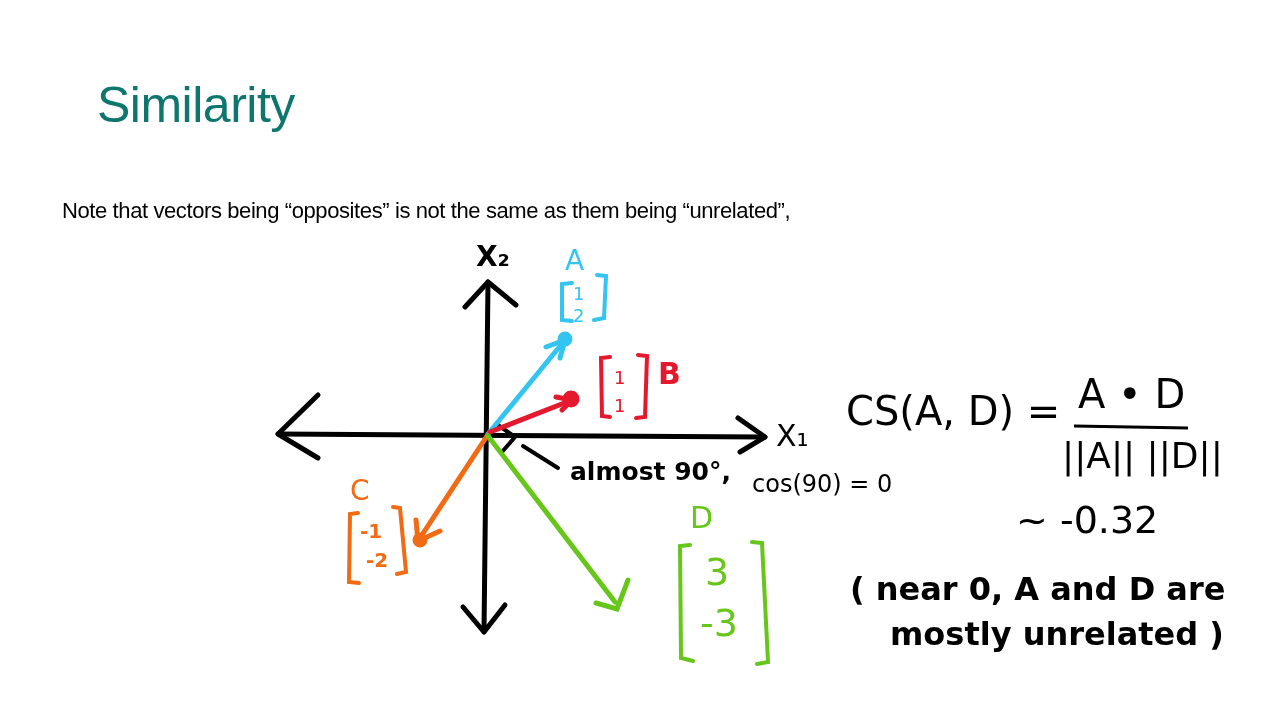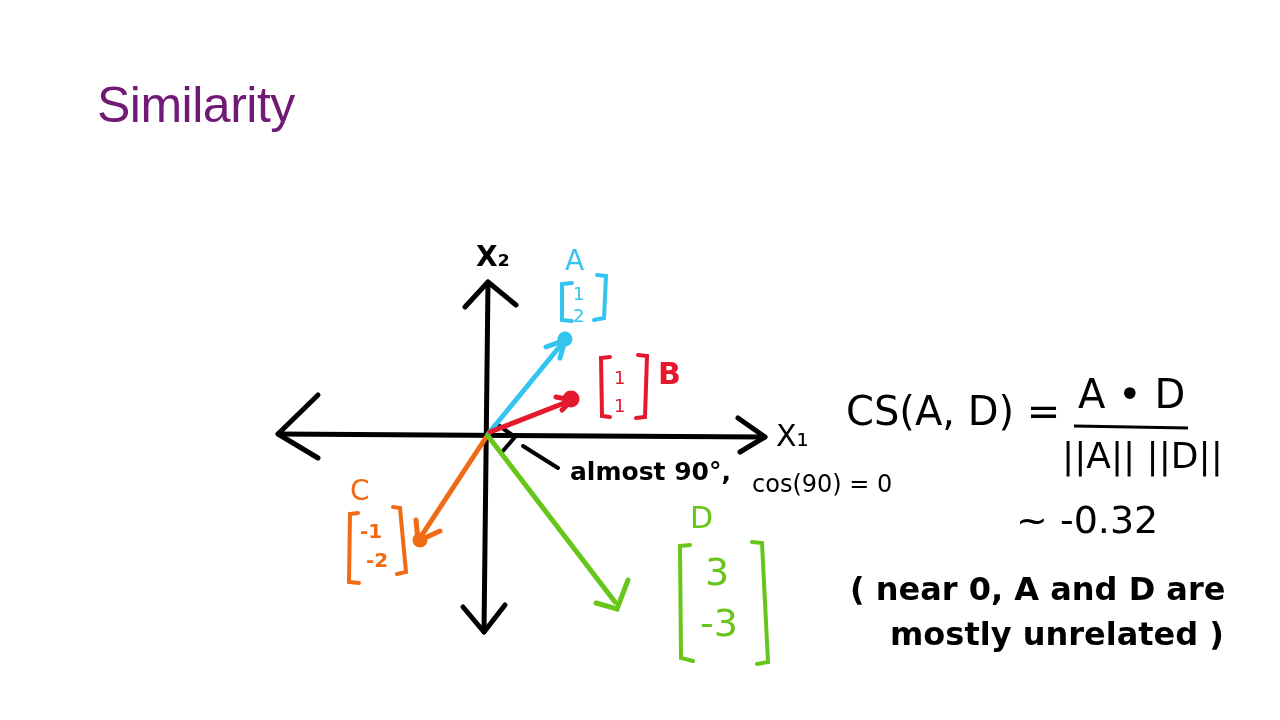--- a/index.html
+++ b/index.html
@@ -4,7 +4,7 @@
 <style>
   html, body { margin:0; padding:0; background:#ffffff; }
   body { width:1280px; height:720px; position:relative; overflow:hidden; font-family:"Liberation Sans", sans-serif; }
-  .title { position:absolute; left:97px; top:76px; font-size:50px; color:#701a75; font-family:"Liberation Sans", sans-serif; letter-spacing:-0.5px; }
+  .title { position:absolute; left:97px; top:76px; font-size:50px; color:#0f766e; font-family:"Liberation Sans", sans-serif; letter-spacing:-0.5px; }
   .body-text { position:absolute; left:62px; top:197px; font-size:22px; line-height:27px; color:#000; font-family:"Liberation Sans", sans-serif; letter-spacing:-0.4px; }
   svg.ink { position:absolute; left:0; top:0; }
   .hw { font-family:"DejaVu Sans", sans-serif; }

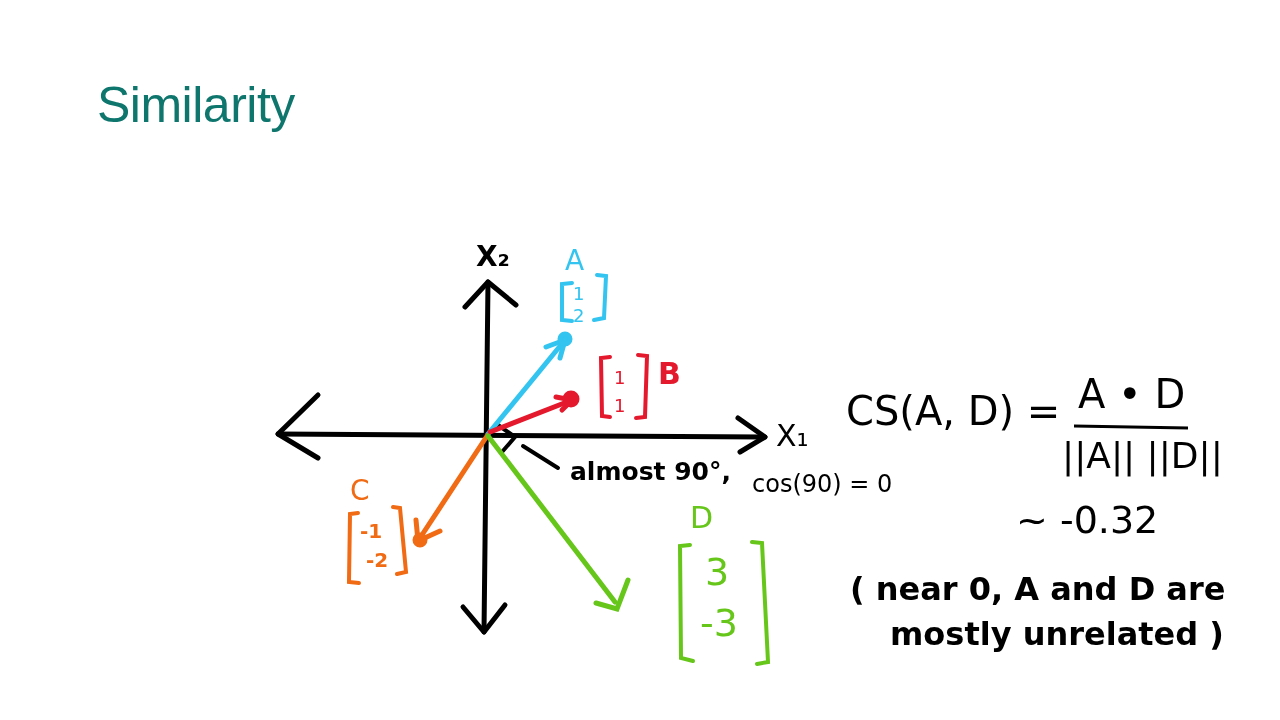--- a/index.html
+++ b/index.html
@@ -14,6 +14,7 @@
 
 <div class="title">Similarity</div>
 <div class="body-text">
+  <div>Note that vectors being “opposites” is not the same as them being “unrelated”,</div>
 </div>
 
 <svg class="ink" width="1280" height="720" viewBox="0 0 1280 720">

